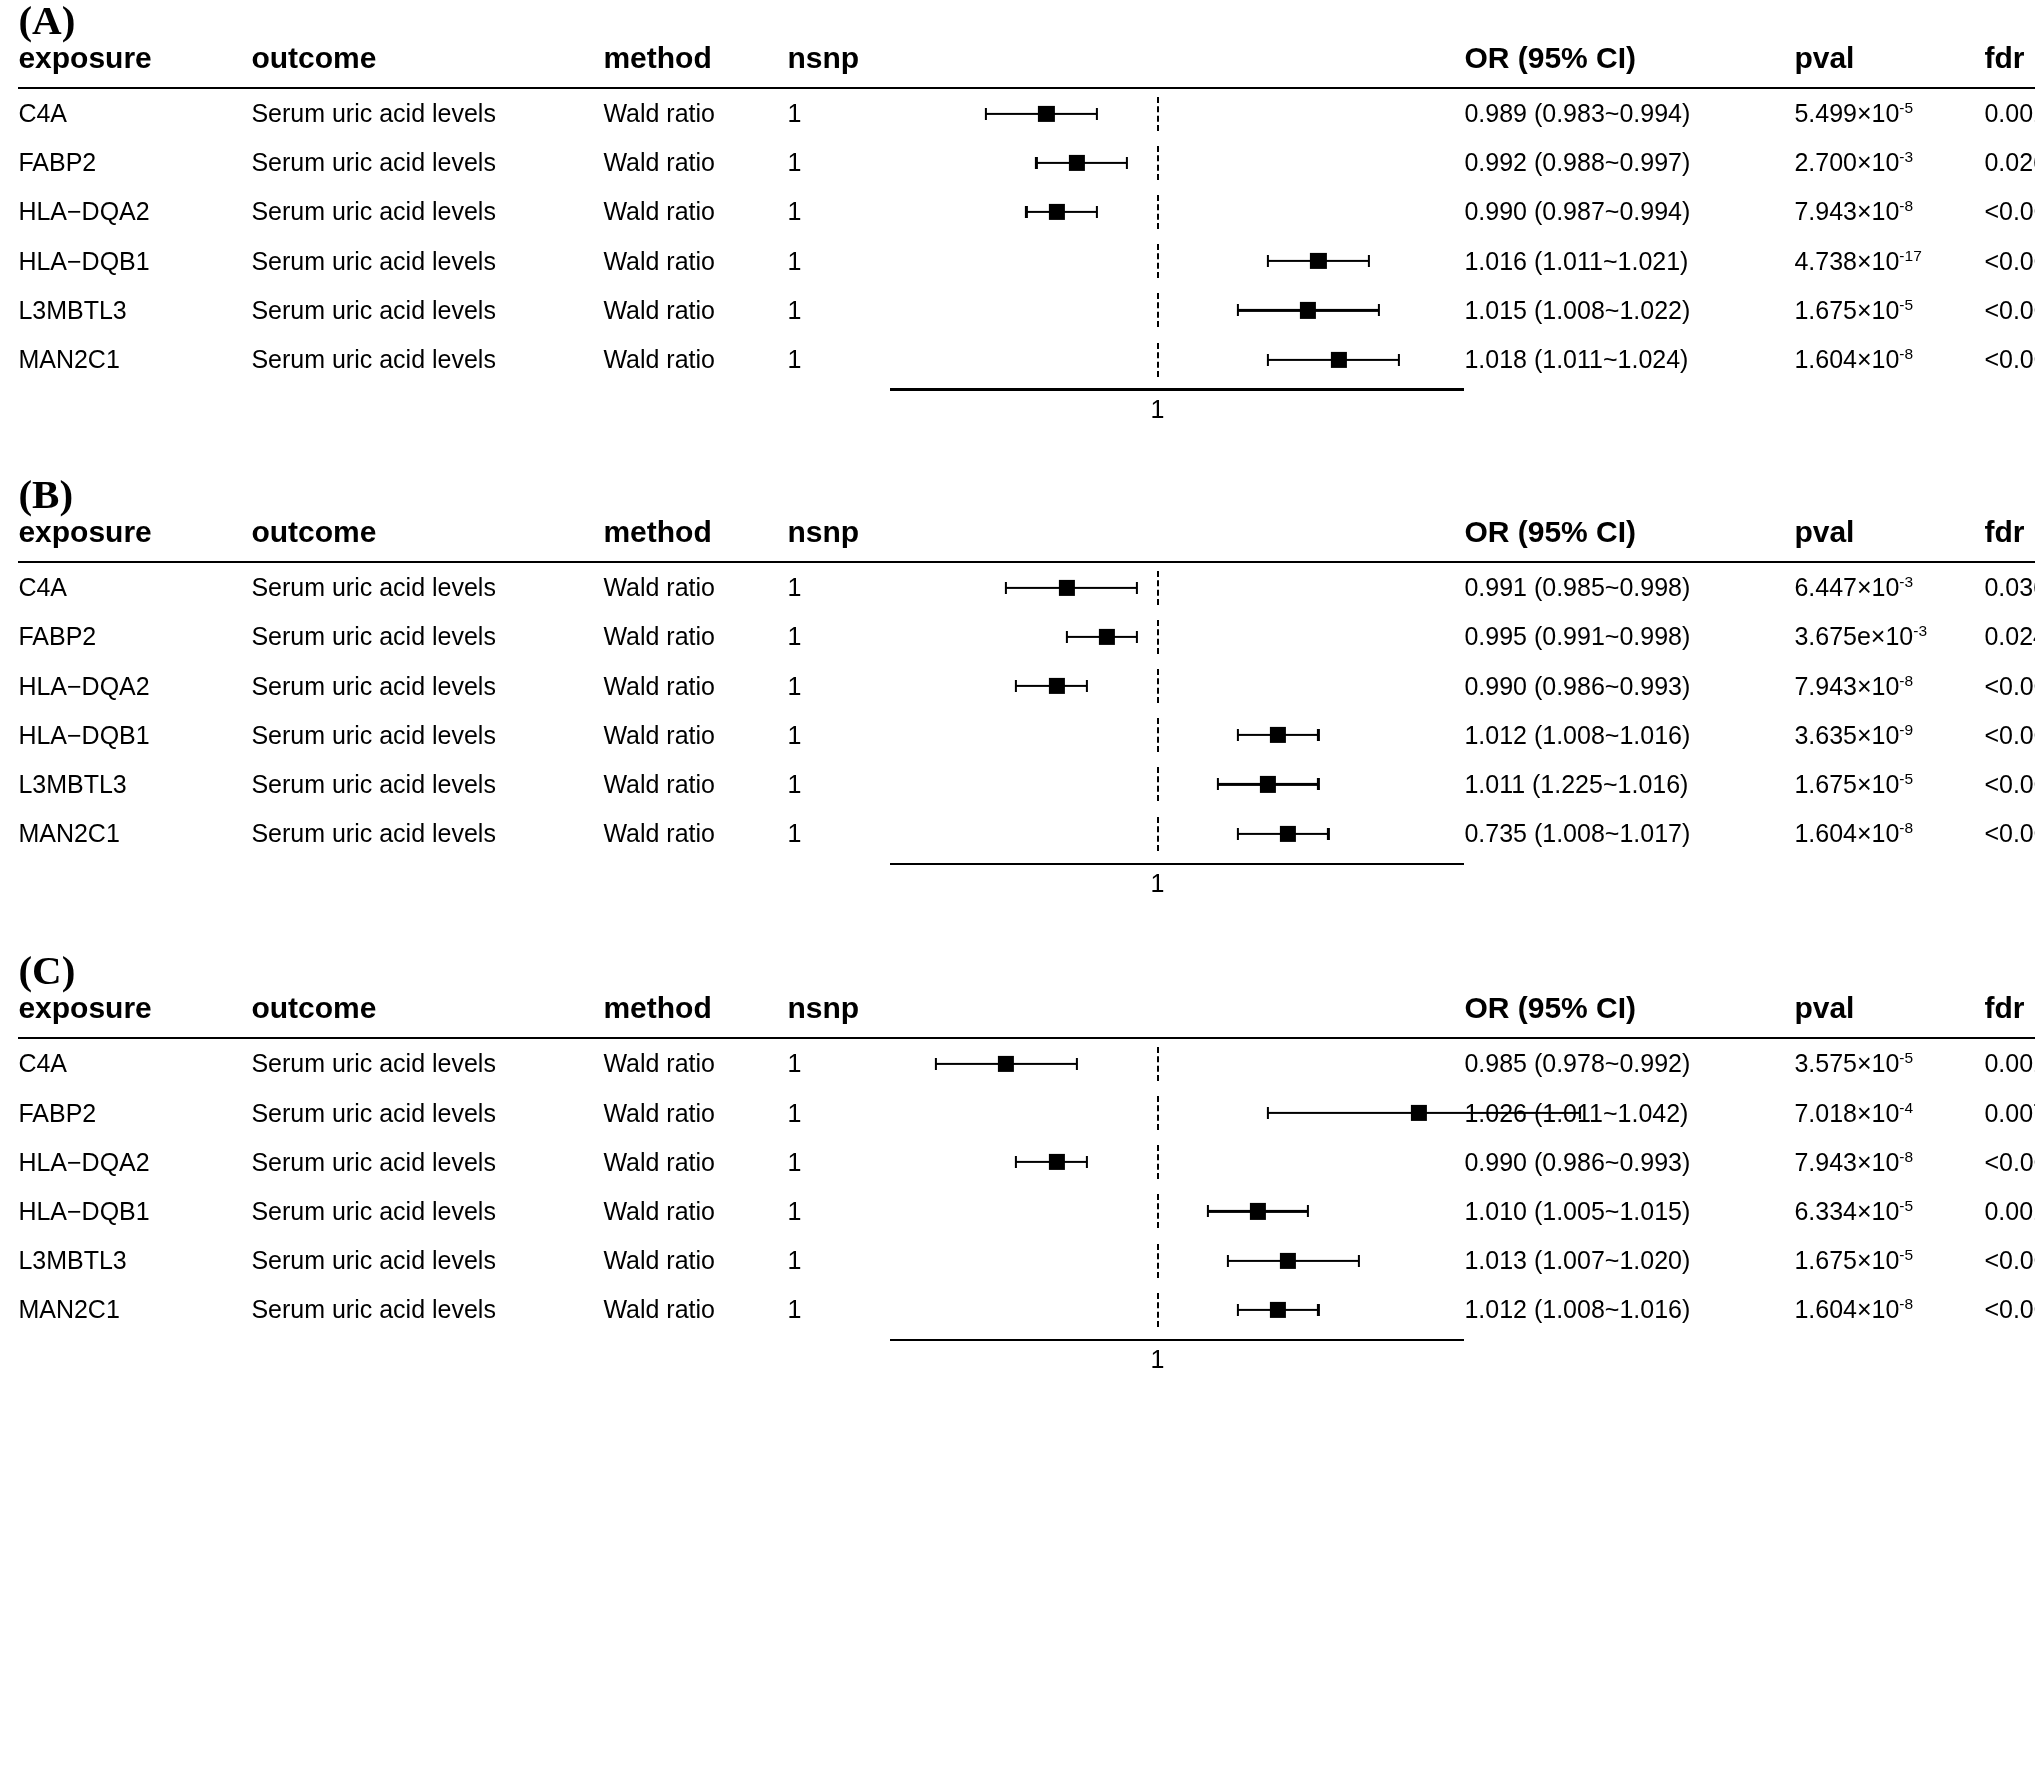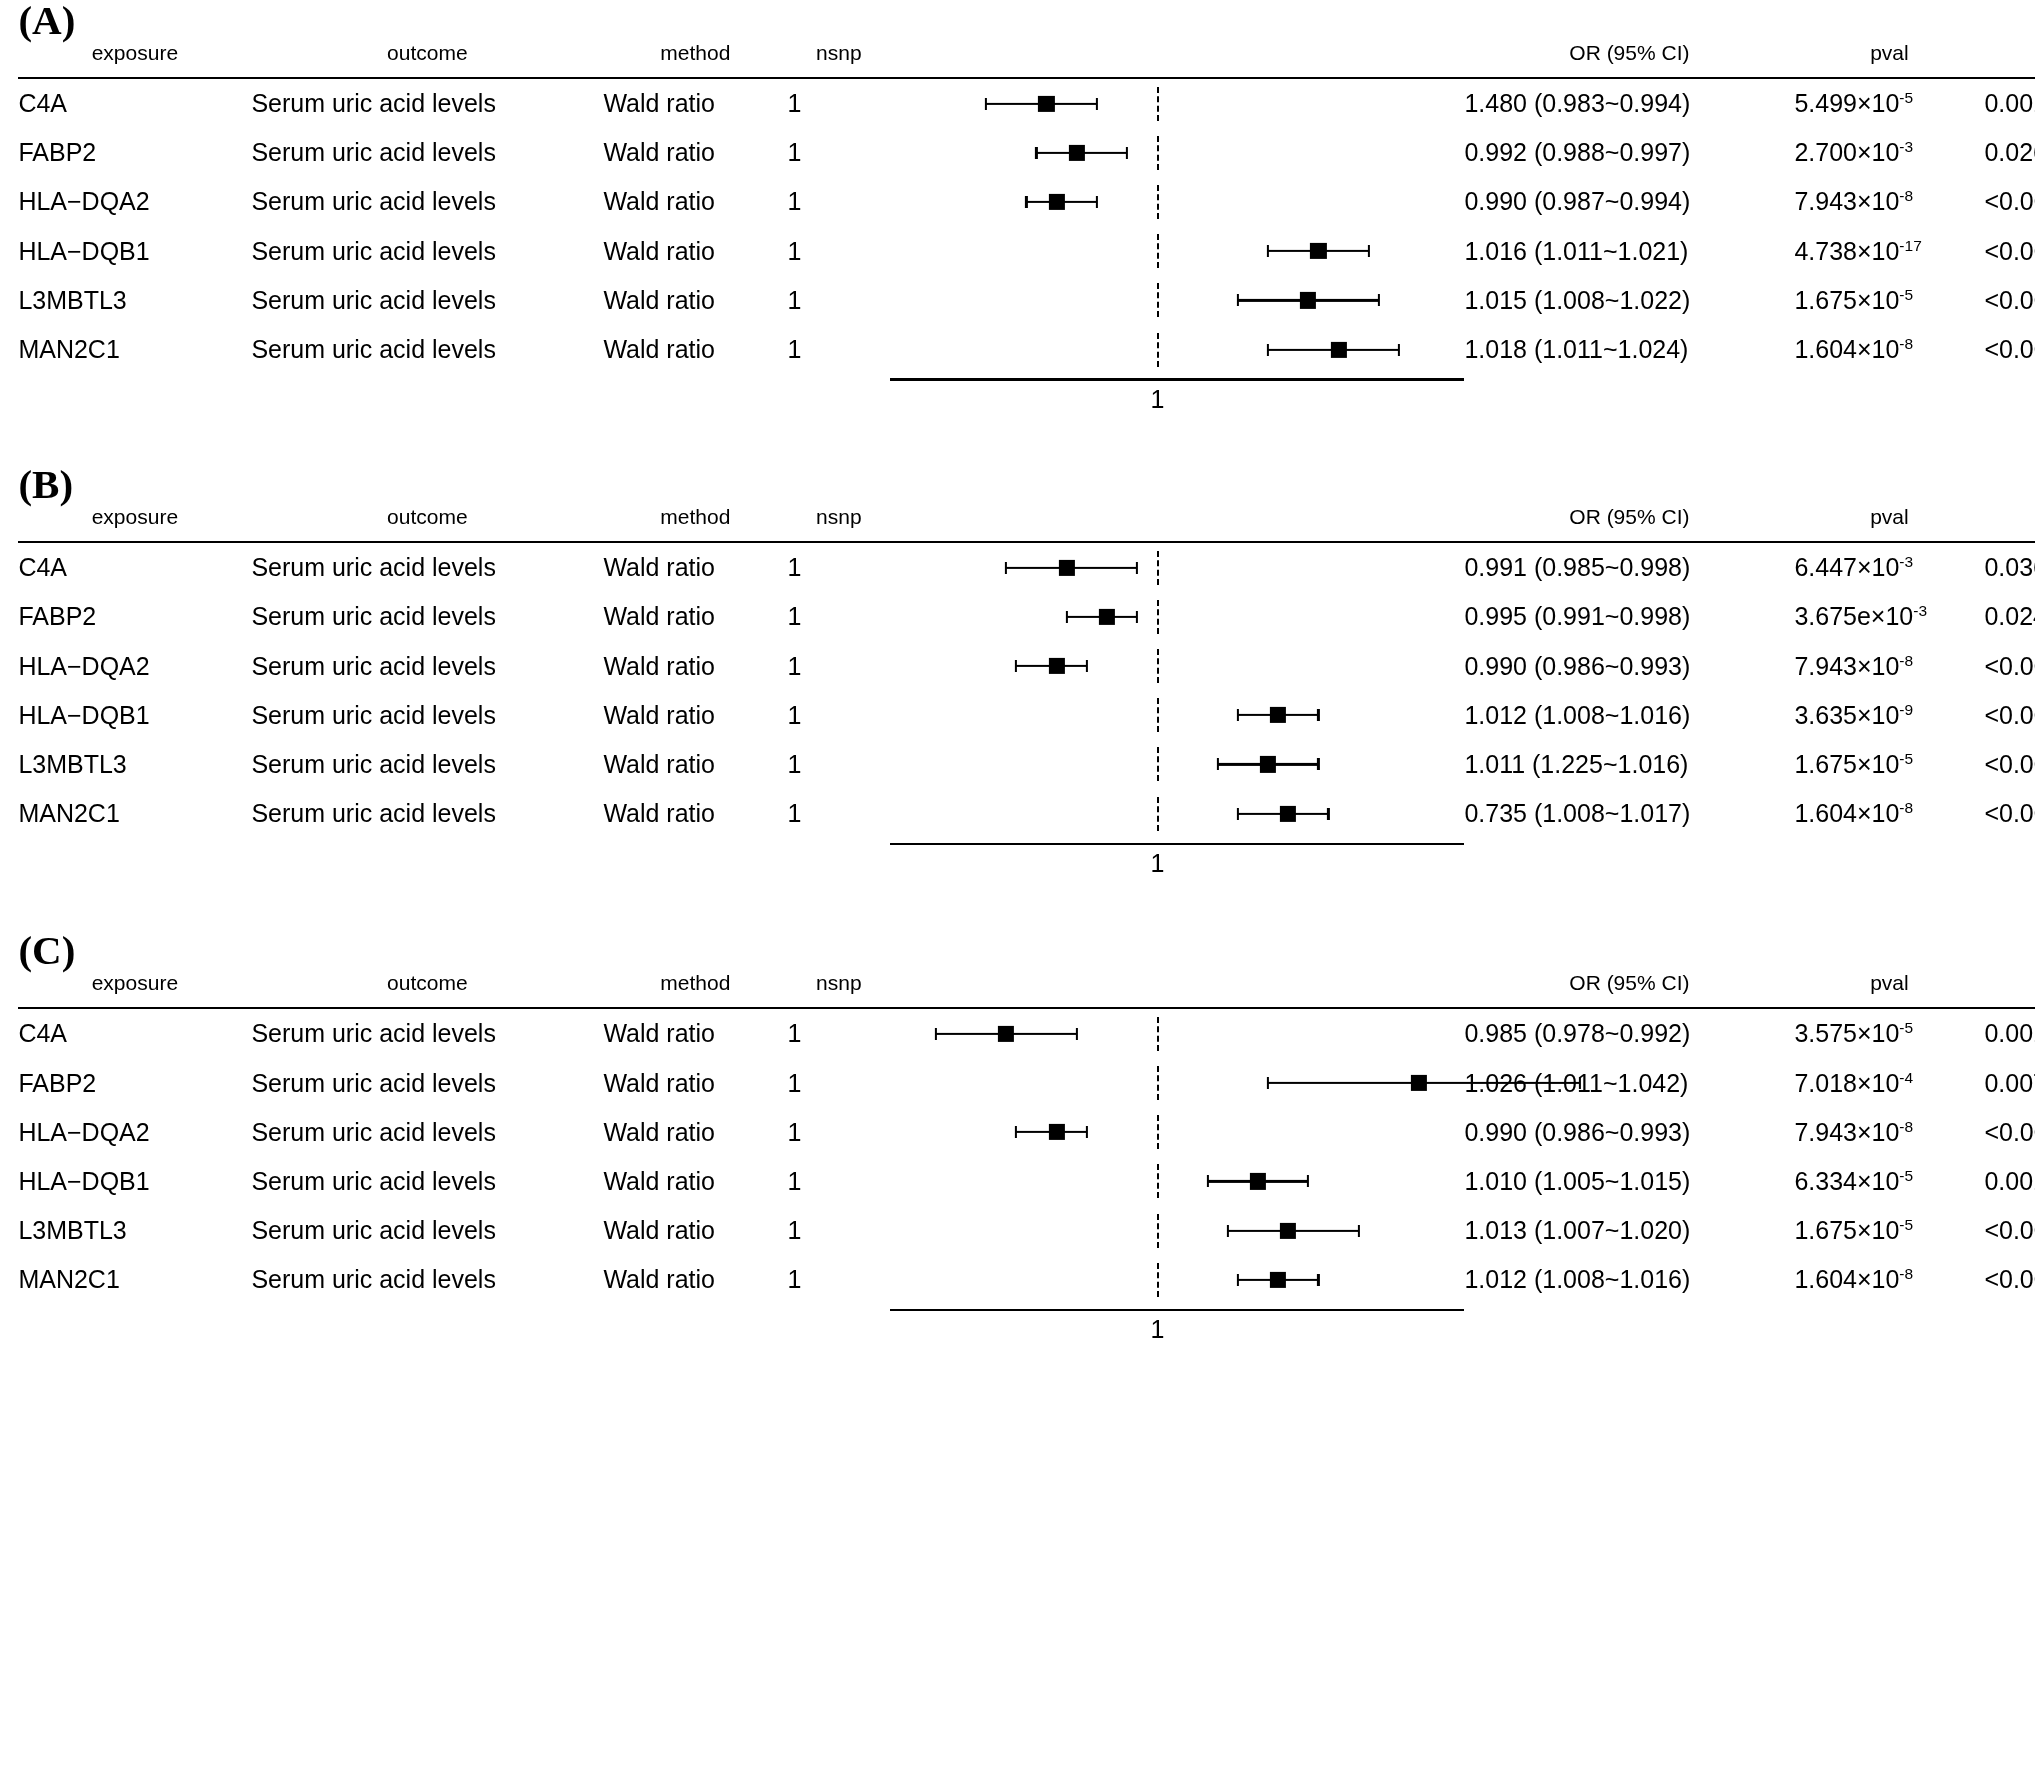--- a/index.html
+++ b/index.html
@@ -39,9 +39,9 @@
     table-layout: fixed;
   }
   table.forest th {
-    font-size: 21px;
-    font-weight: normal;
-    text-align: center;
+    font-size: 30px;
+    font-weight: bold;
+    text-align: left;
     padding: 0 0 12px 0;
     vertical-align: bottom;
     white-space: nowrap;

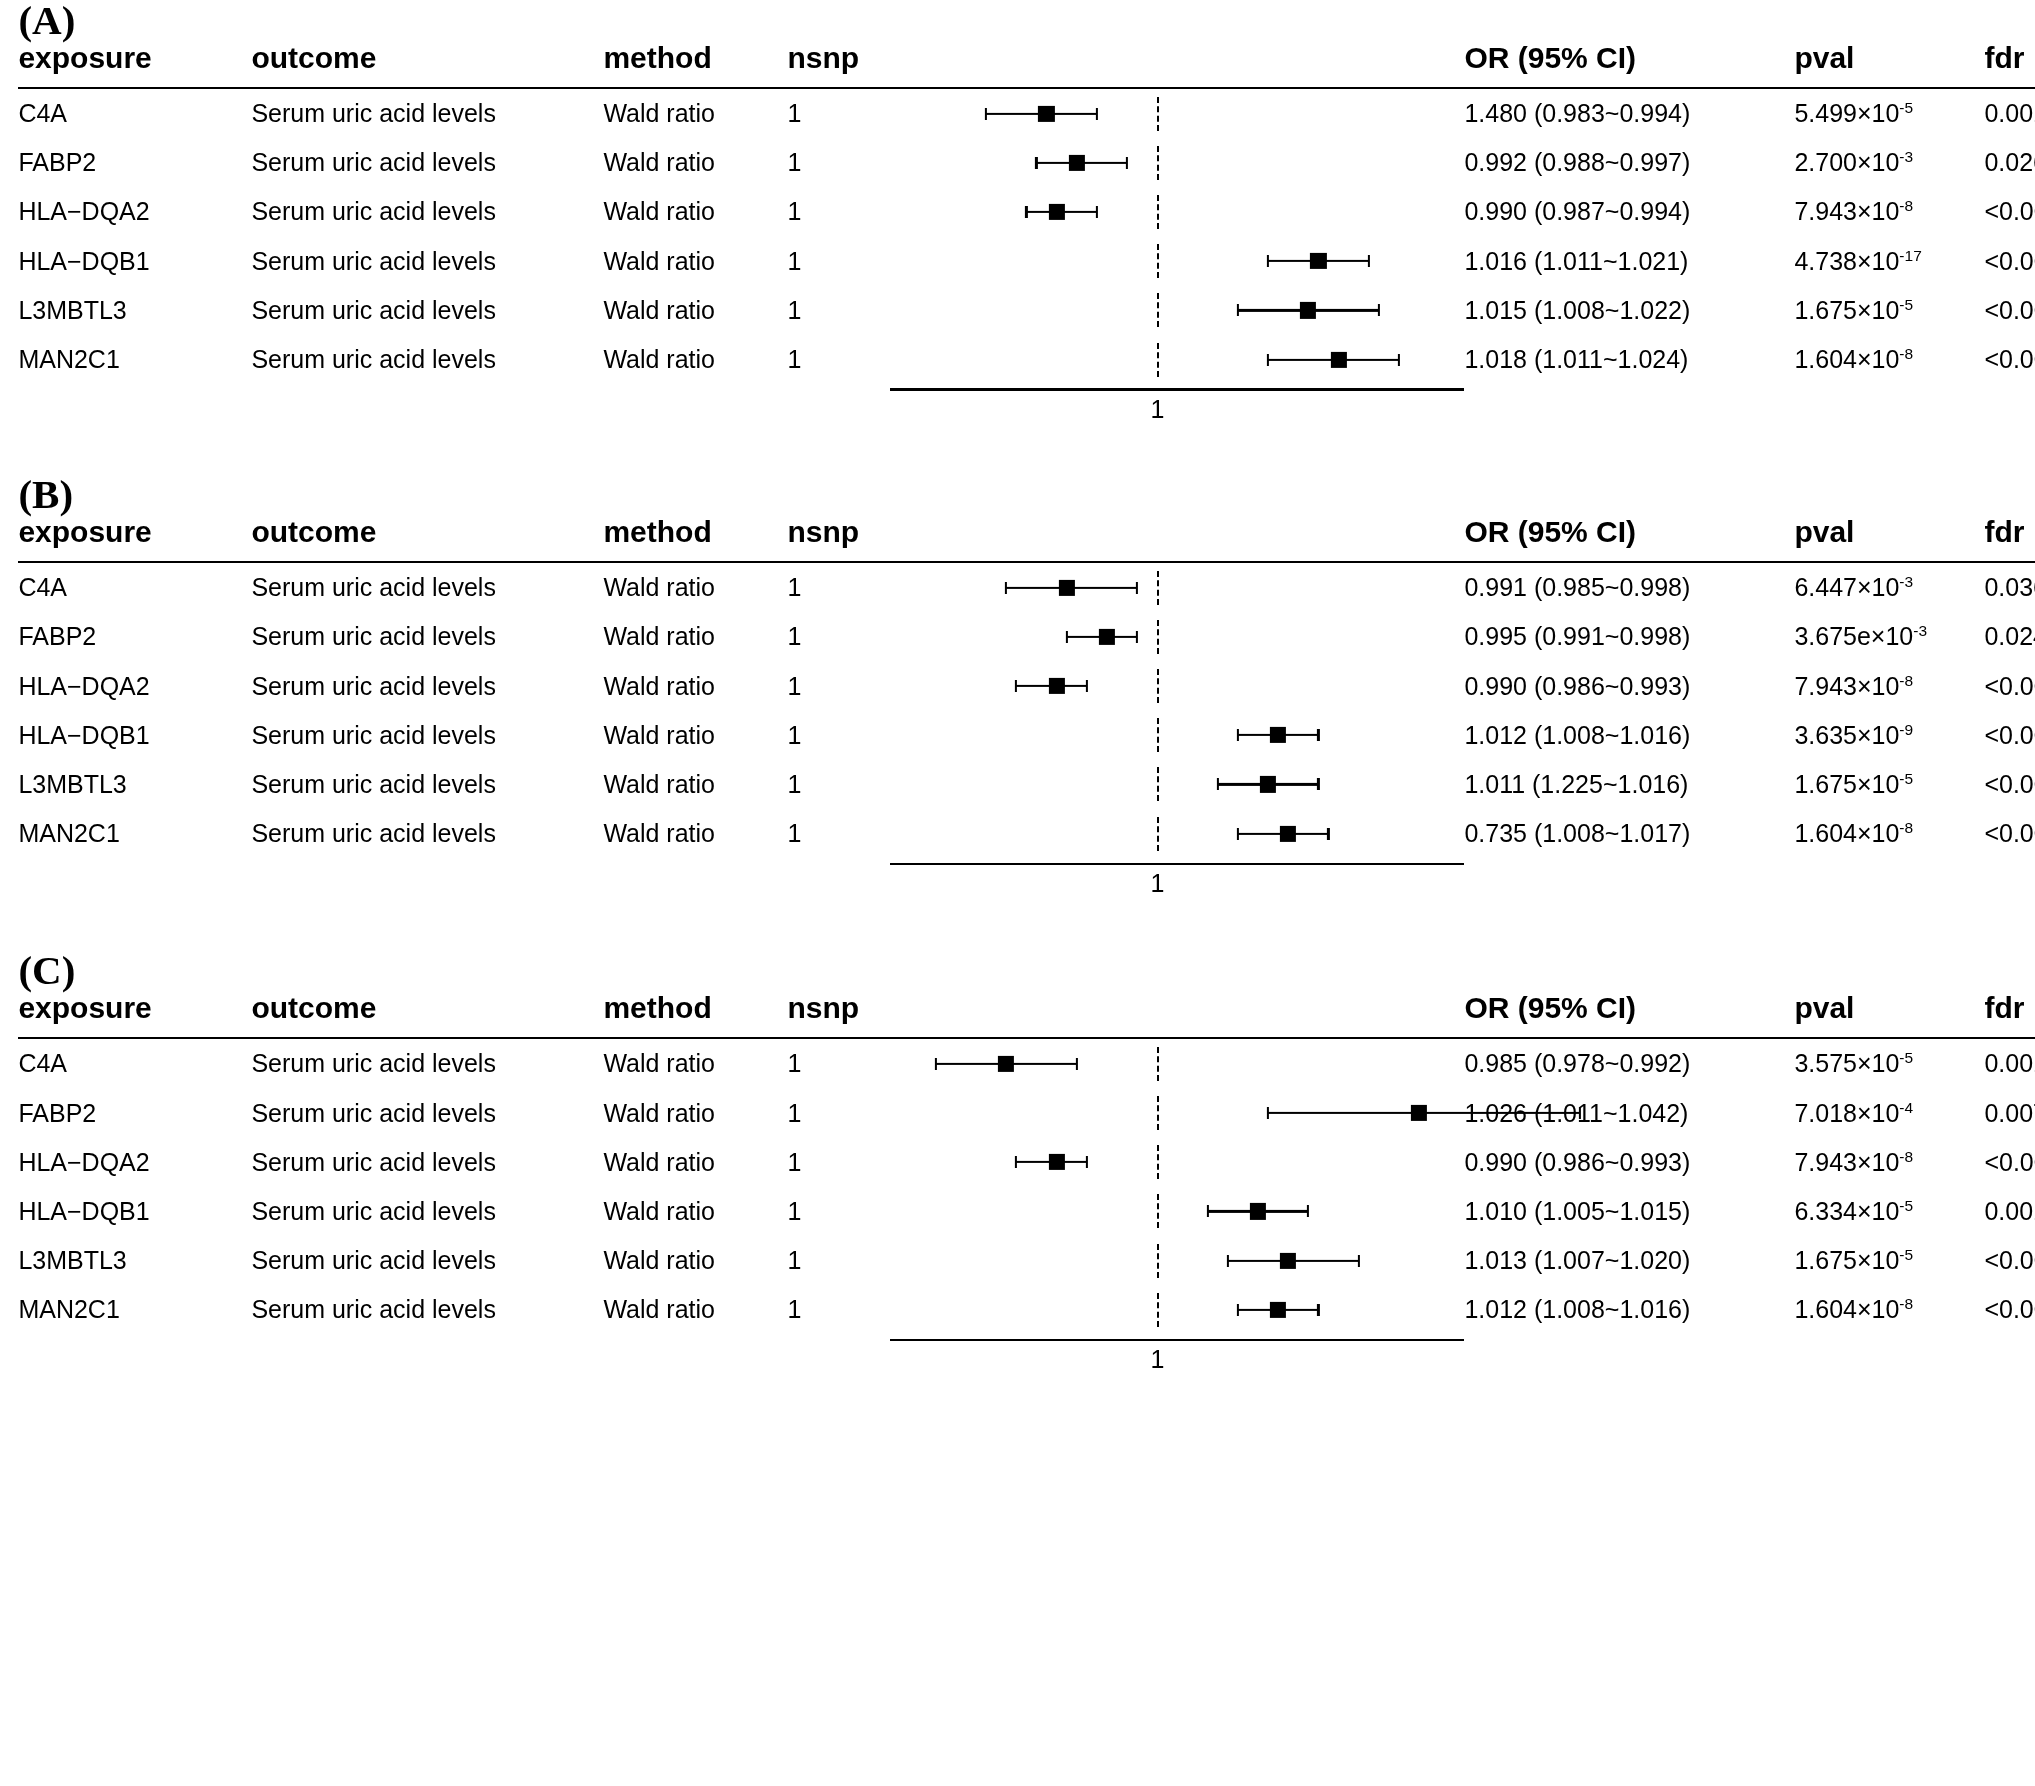--- a/index.html
+++ b/index.html
@@ -164,7 +164,7 @@
                   <div class="vline" style="left: 46.4912%; top: 0px; height: 34px;"></div>
                 </div>
               </td>
-              <td class="col-or">1.480 (0.983~0.994)</td>
+              <td class="col-or">0.989 (0.983~0.994)</td>
               <td class="col-pval"><span>5.499×10</span><sup>-5</sup></td>
               <td class="col-fdr">0.001</td>
             </tr>

